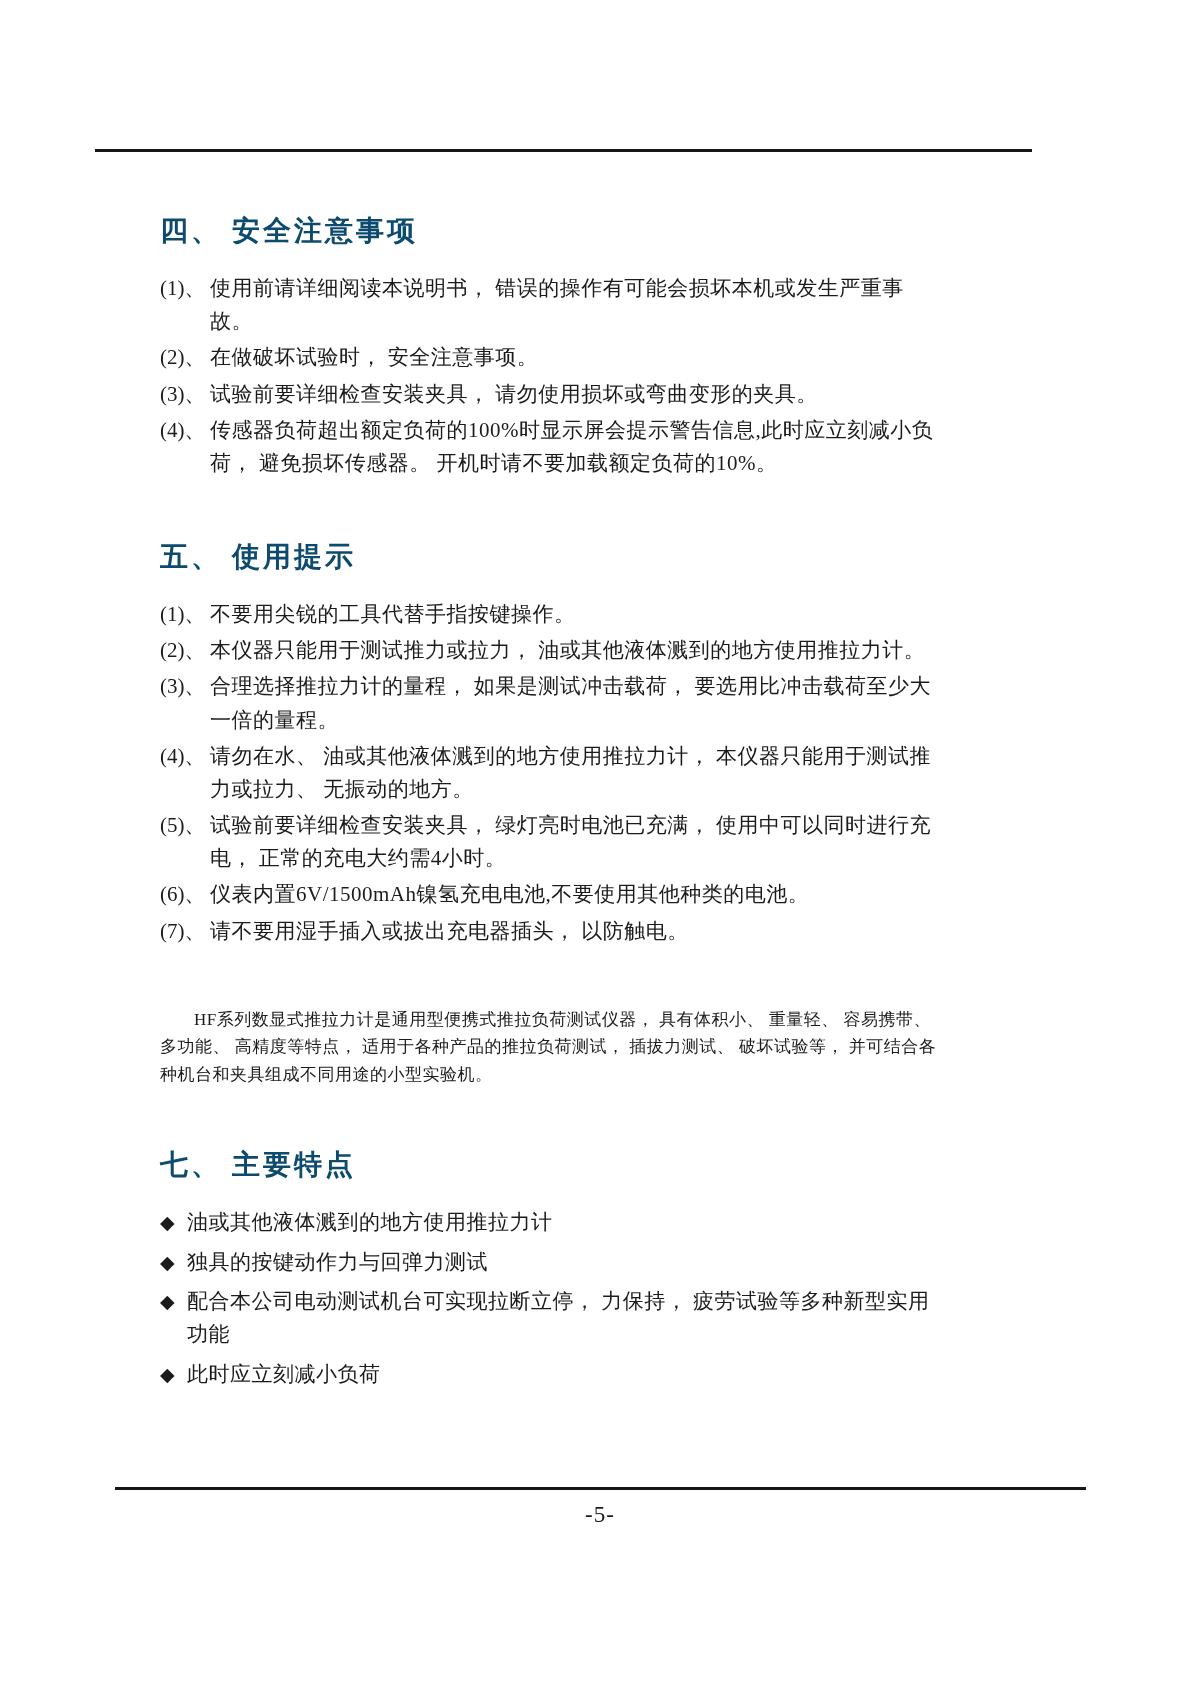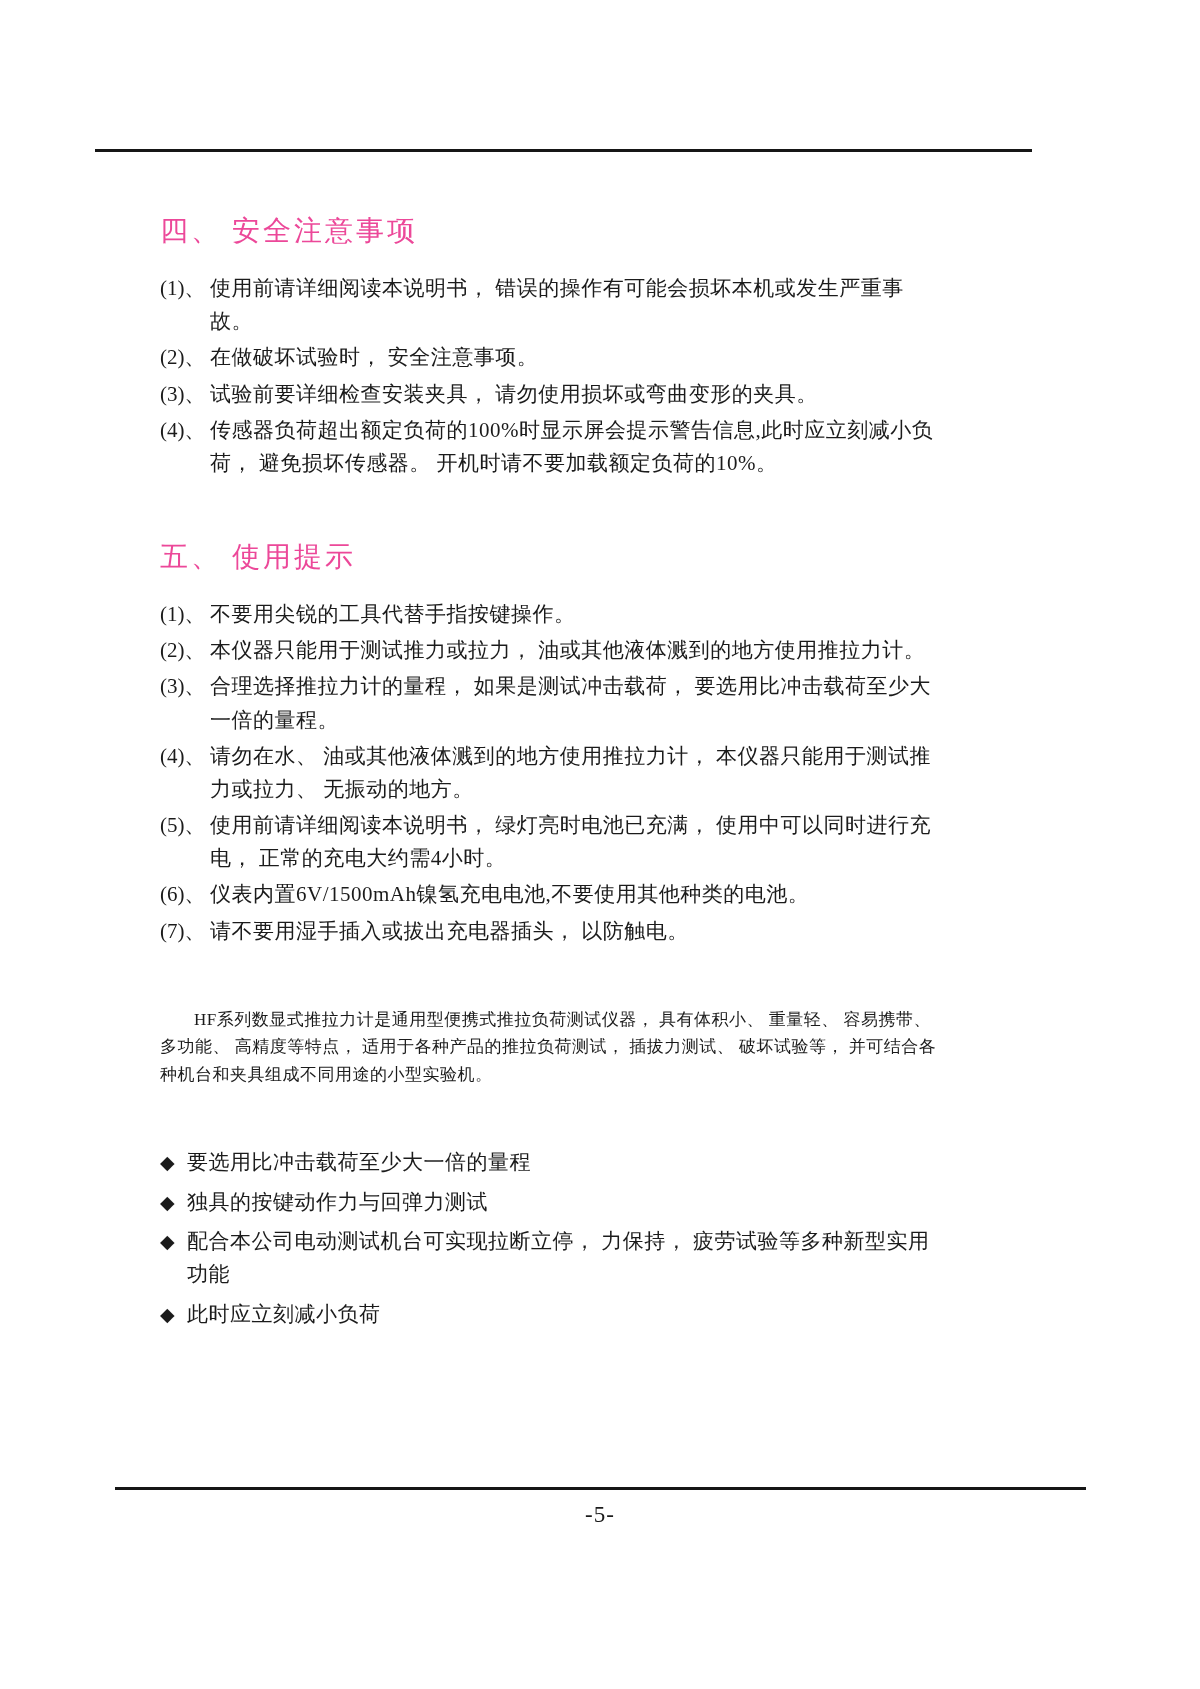--- a/index.html
+++ b/index.html
@@ -43,10 +43,10 @@
   }
   h2 {
     font-size: 28px;
-    font-weight: 400;
+    font-weight: 700;
     letter-spacing: 3px;
     margin: 0 0 22px 0;
-    color: #ec4899;
+    color: #0c4a6e;
   }
   .num-item {
     display: flex;

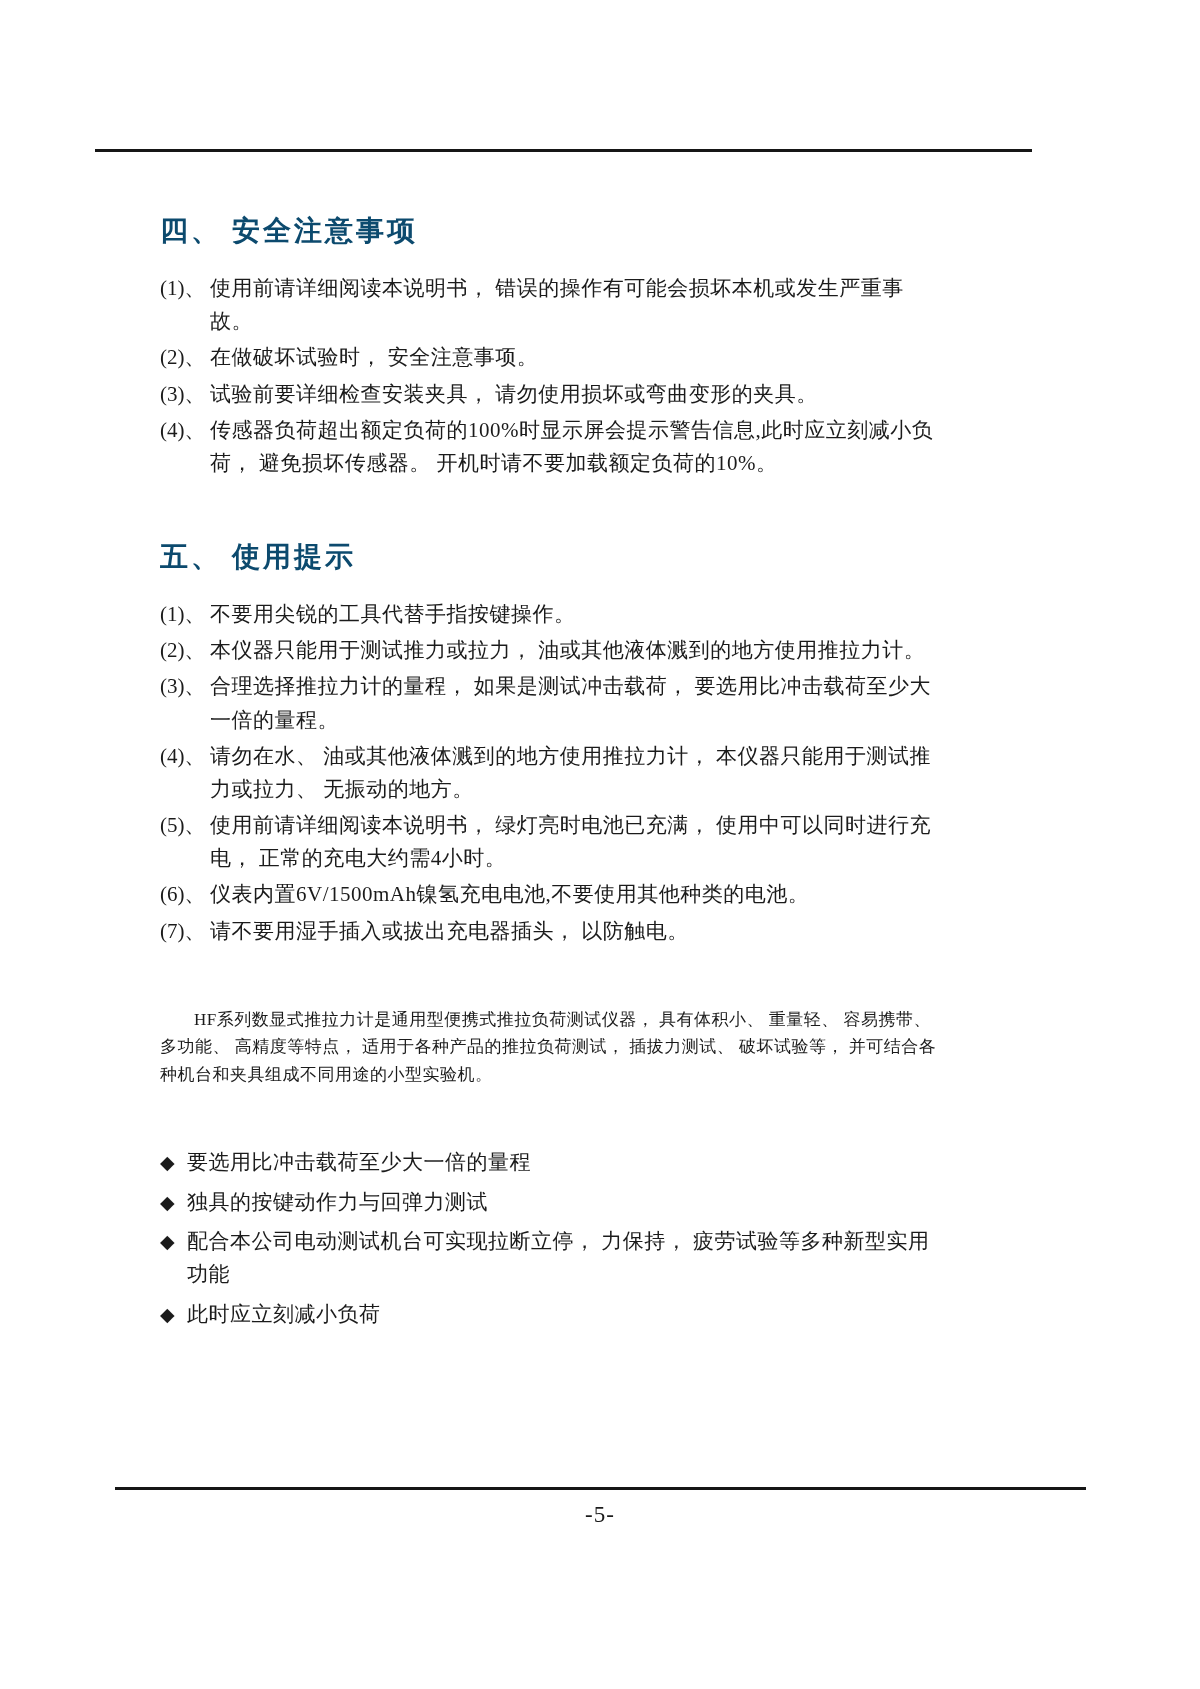--- a/index.html
+++ b/index.html
@@ -143,7 +143,7 @@
       </div>
       <div class="num-item">
         <span class="num">(5)、</span>
-        <span class="itxt">使用前请详细阅读本说明书， 绿灯亮时电池已充满， 使用中可以同时进行充电， 正常的充电大约需4小时。</span>
+        <span class="itxt">试验前要详细检查安装夹具， 绿灯亮时电池已充满， 使用中可以同时进行充电， 正常的充电大约需4小时。</span>
       </div>
       <div class="num-item">
         <span class="num">(6)、</span>

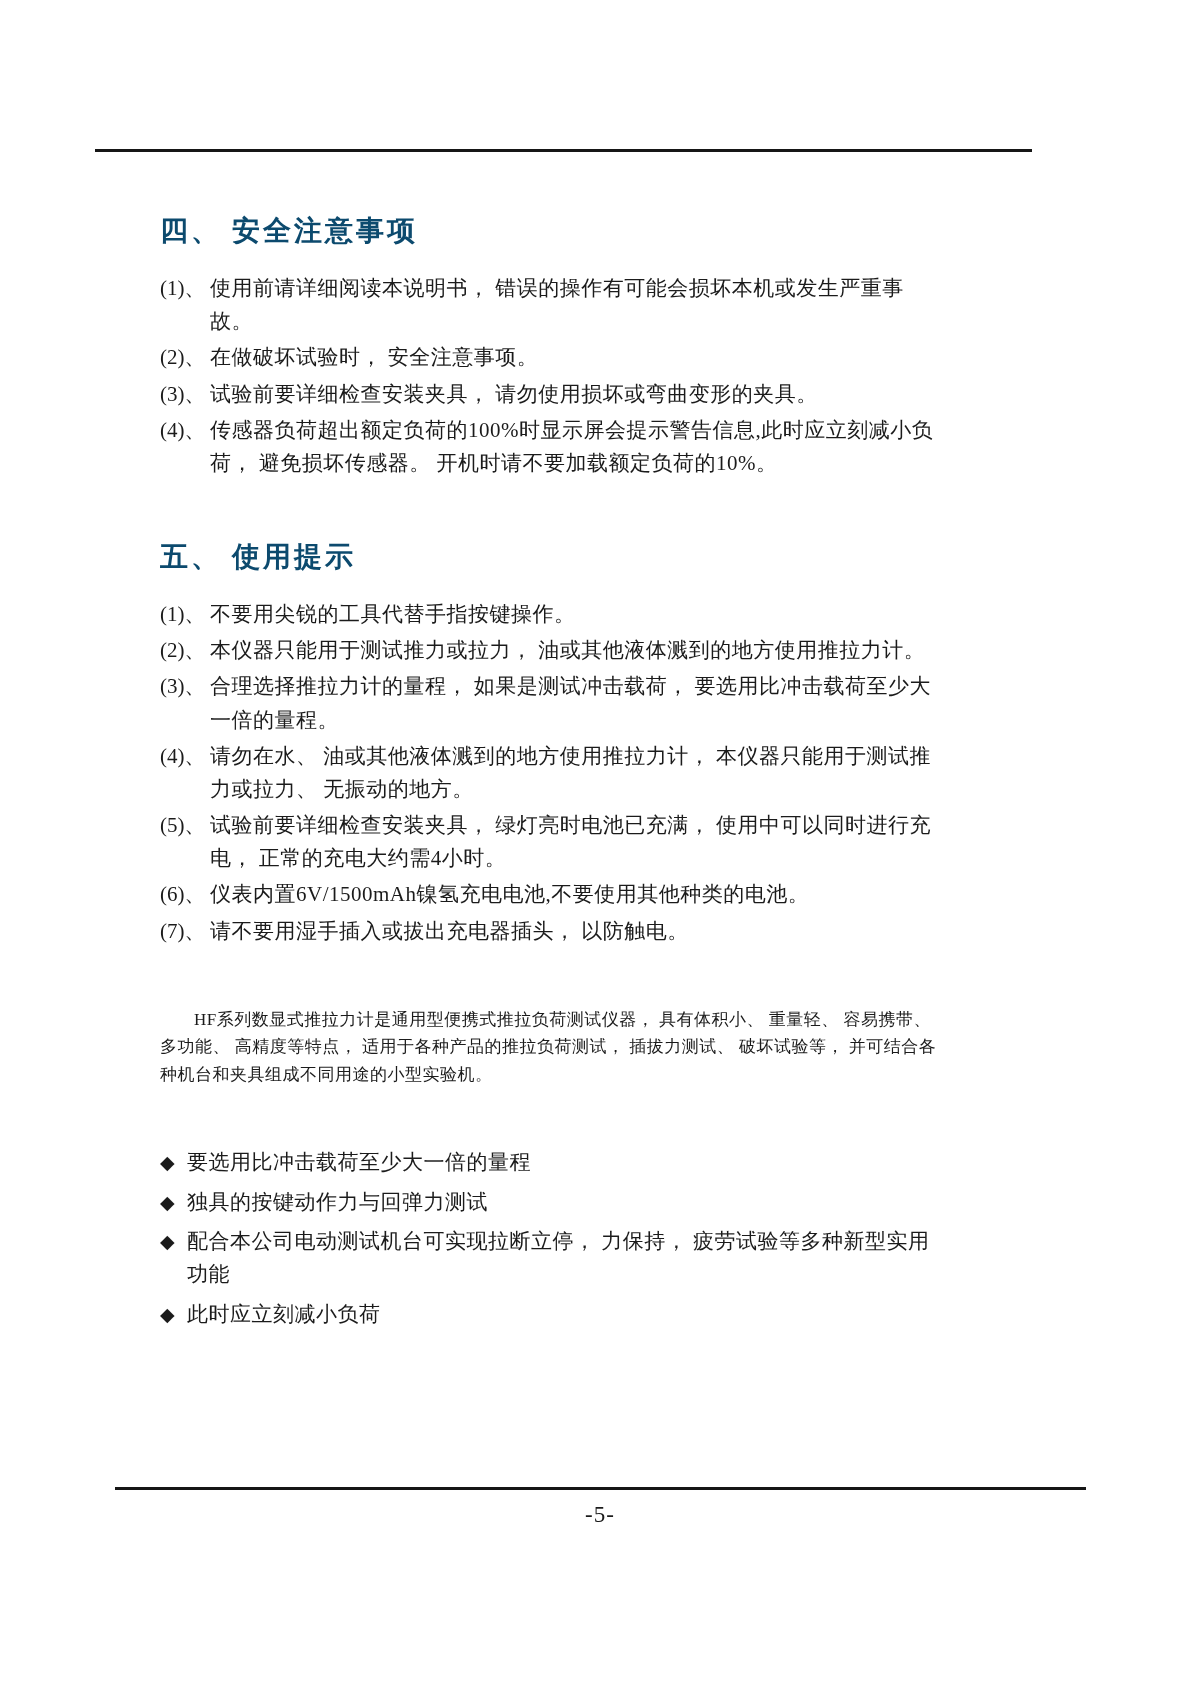--- a/index.html
+++ b/index.html
@@ -160,6 +160,7 @@
     </section>
 
     <section>
+      <h2>七、 主要特点</h2>
       <div class="feature">
         <span class="bullet">◆</span>
         <span class="ftxt">要选用比冲击载荷至少大一倍的量程</span>

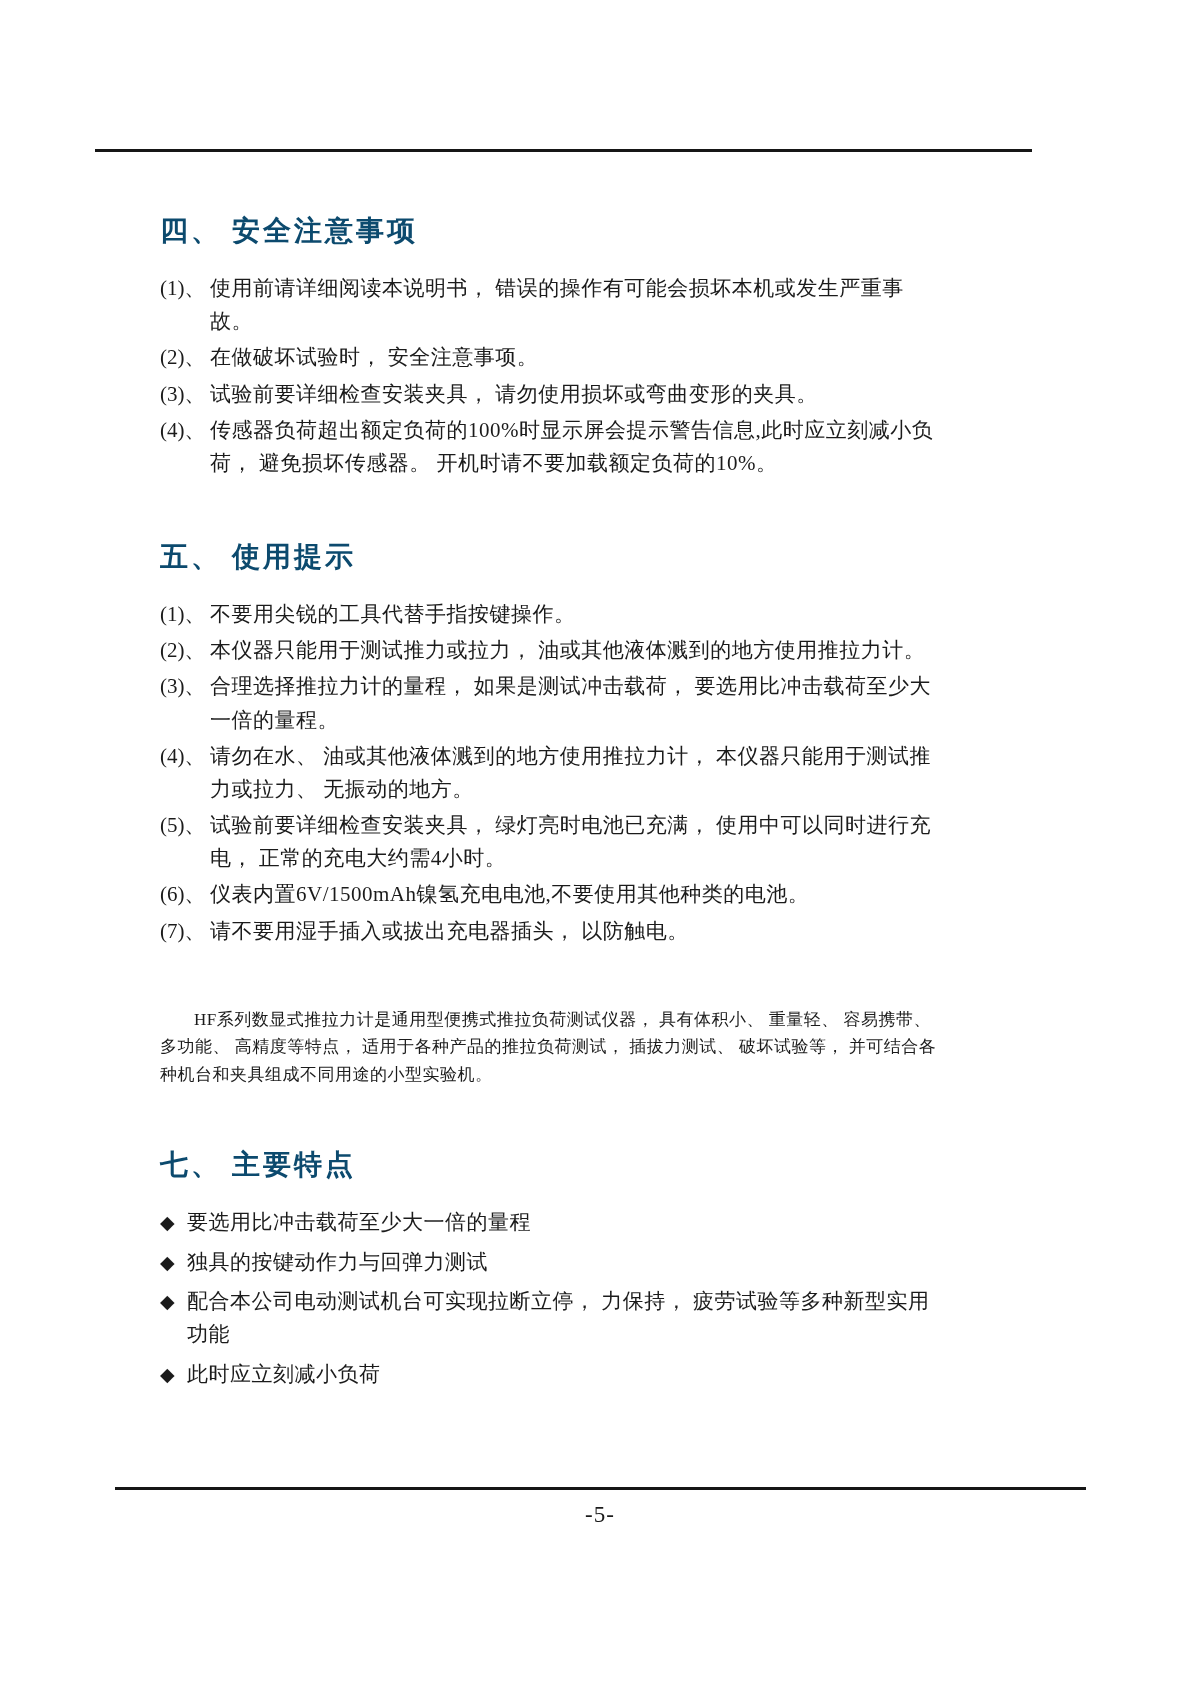--- a/index.html
+++ b/index.html
@@ -163,7 +163,7 @@
       <h2>七、 主要特点</h2>
       <div class="feature">
         <span class="bullet">◆</span>
-        <span class="ftxt">要选用比冲击载荷至少大一倍的量程</span>
+        <span class="ftxt">油或其他液体溅到的地方使用推拉力计</span>
       </div>
       <div class="feature">
         <span class="bullet">◆</span>

